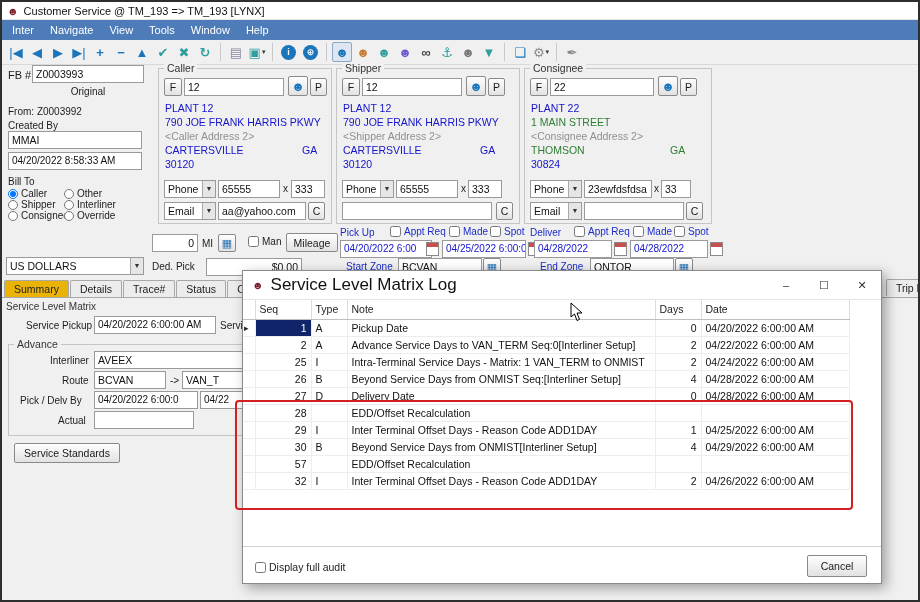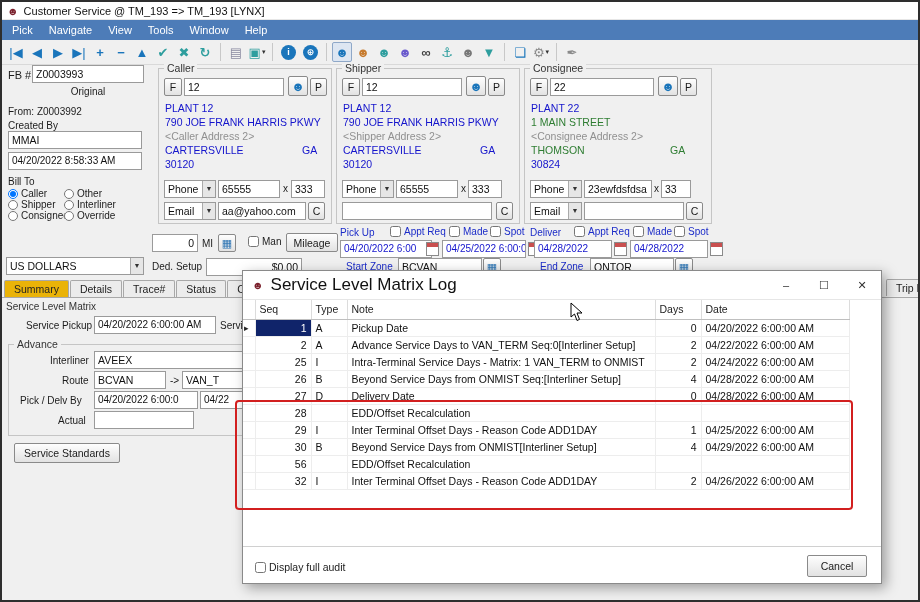--- a/index.html
+++ b/index.html
@@ -73,7 +73,7 @@
   </div>
 
   <div class="abs menubar">
-    <span>Pick</span>
+    <span>Inter</span>
     <span>Navigate</span>
     <span>View</span>
     <span>Tools</span>

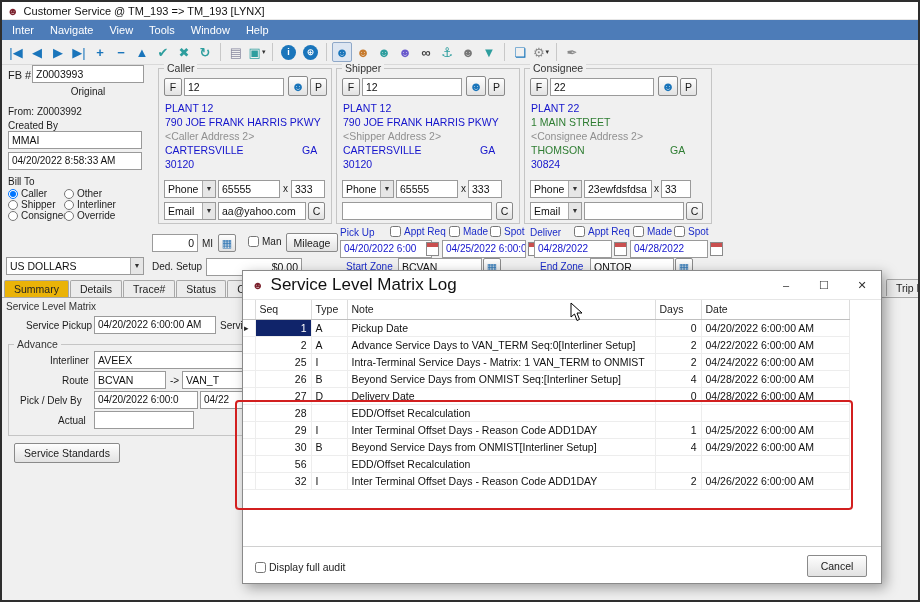--- a/index.html
+++ b/index.html
@@ -313,7 +313,7 @@
     </label>
   <div class="abs btn" style="left:284px;top:231px;width:52px;height:19px">Mileage</div>
   <div class="abs combo" style="left:4px;top:255px;width:138px"><span>US DOLLARS</span><span class="arr">▼</span></div>
-  <span class="abs lbl sm" style="left:150px;top:259px">Ded. Setup</span>
+  <span class="abs lbl sm" style="left:150px;top:259px">Ded. Pick</span>
   <div class="abs fld right" style="left:204px;top:256px;width:96px">$0.00</div>
 
   <div class="abs" style="left:2px;top:277px;height:18px">

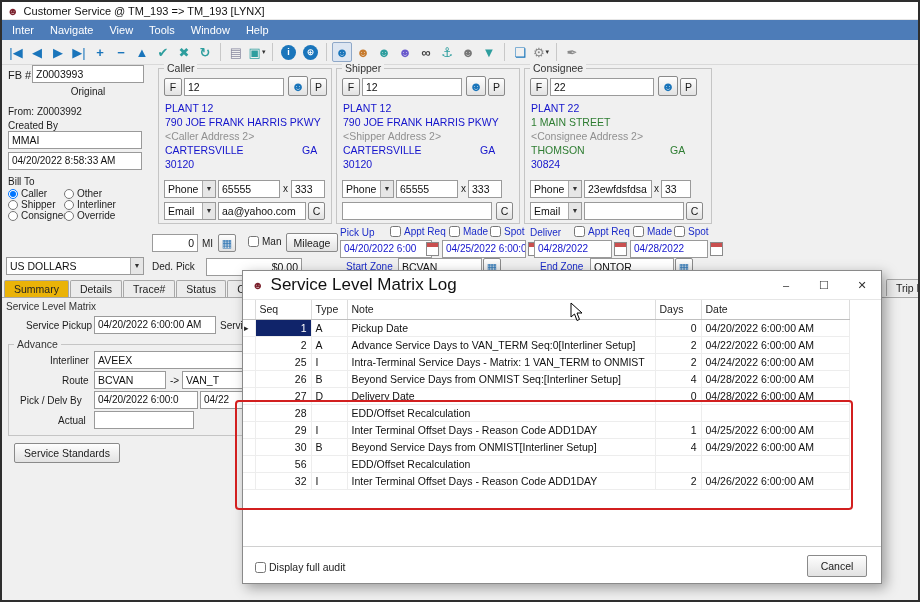--- a/index.html
+++ b/index.html
@@ -439,7 +439,7 @@
             </tr>
             <tr>
               <td class="c-ind"></td>
-              <td class="c-seq">56</td>
+              <td class="c-seq">57</td>
               <td class="c-type"></td>
               <td class="c-note">EDD/Offset Recalculation</td>
               <td class="c-days"></td>

